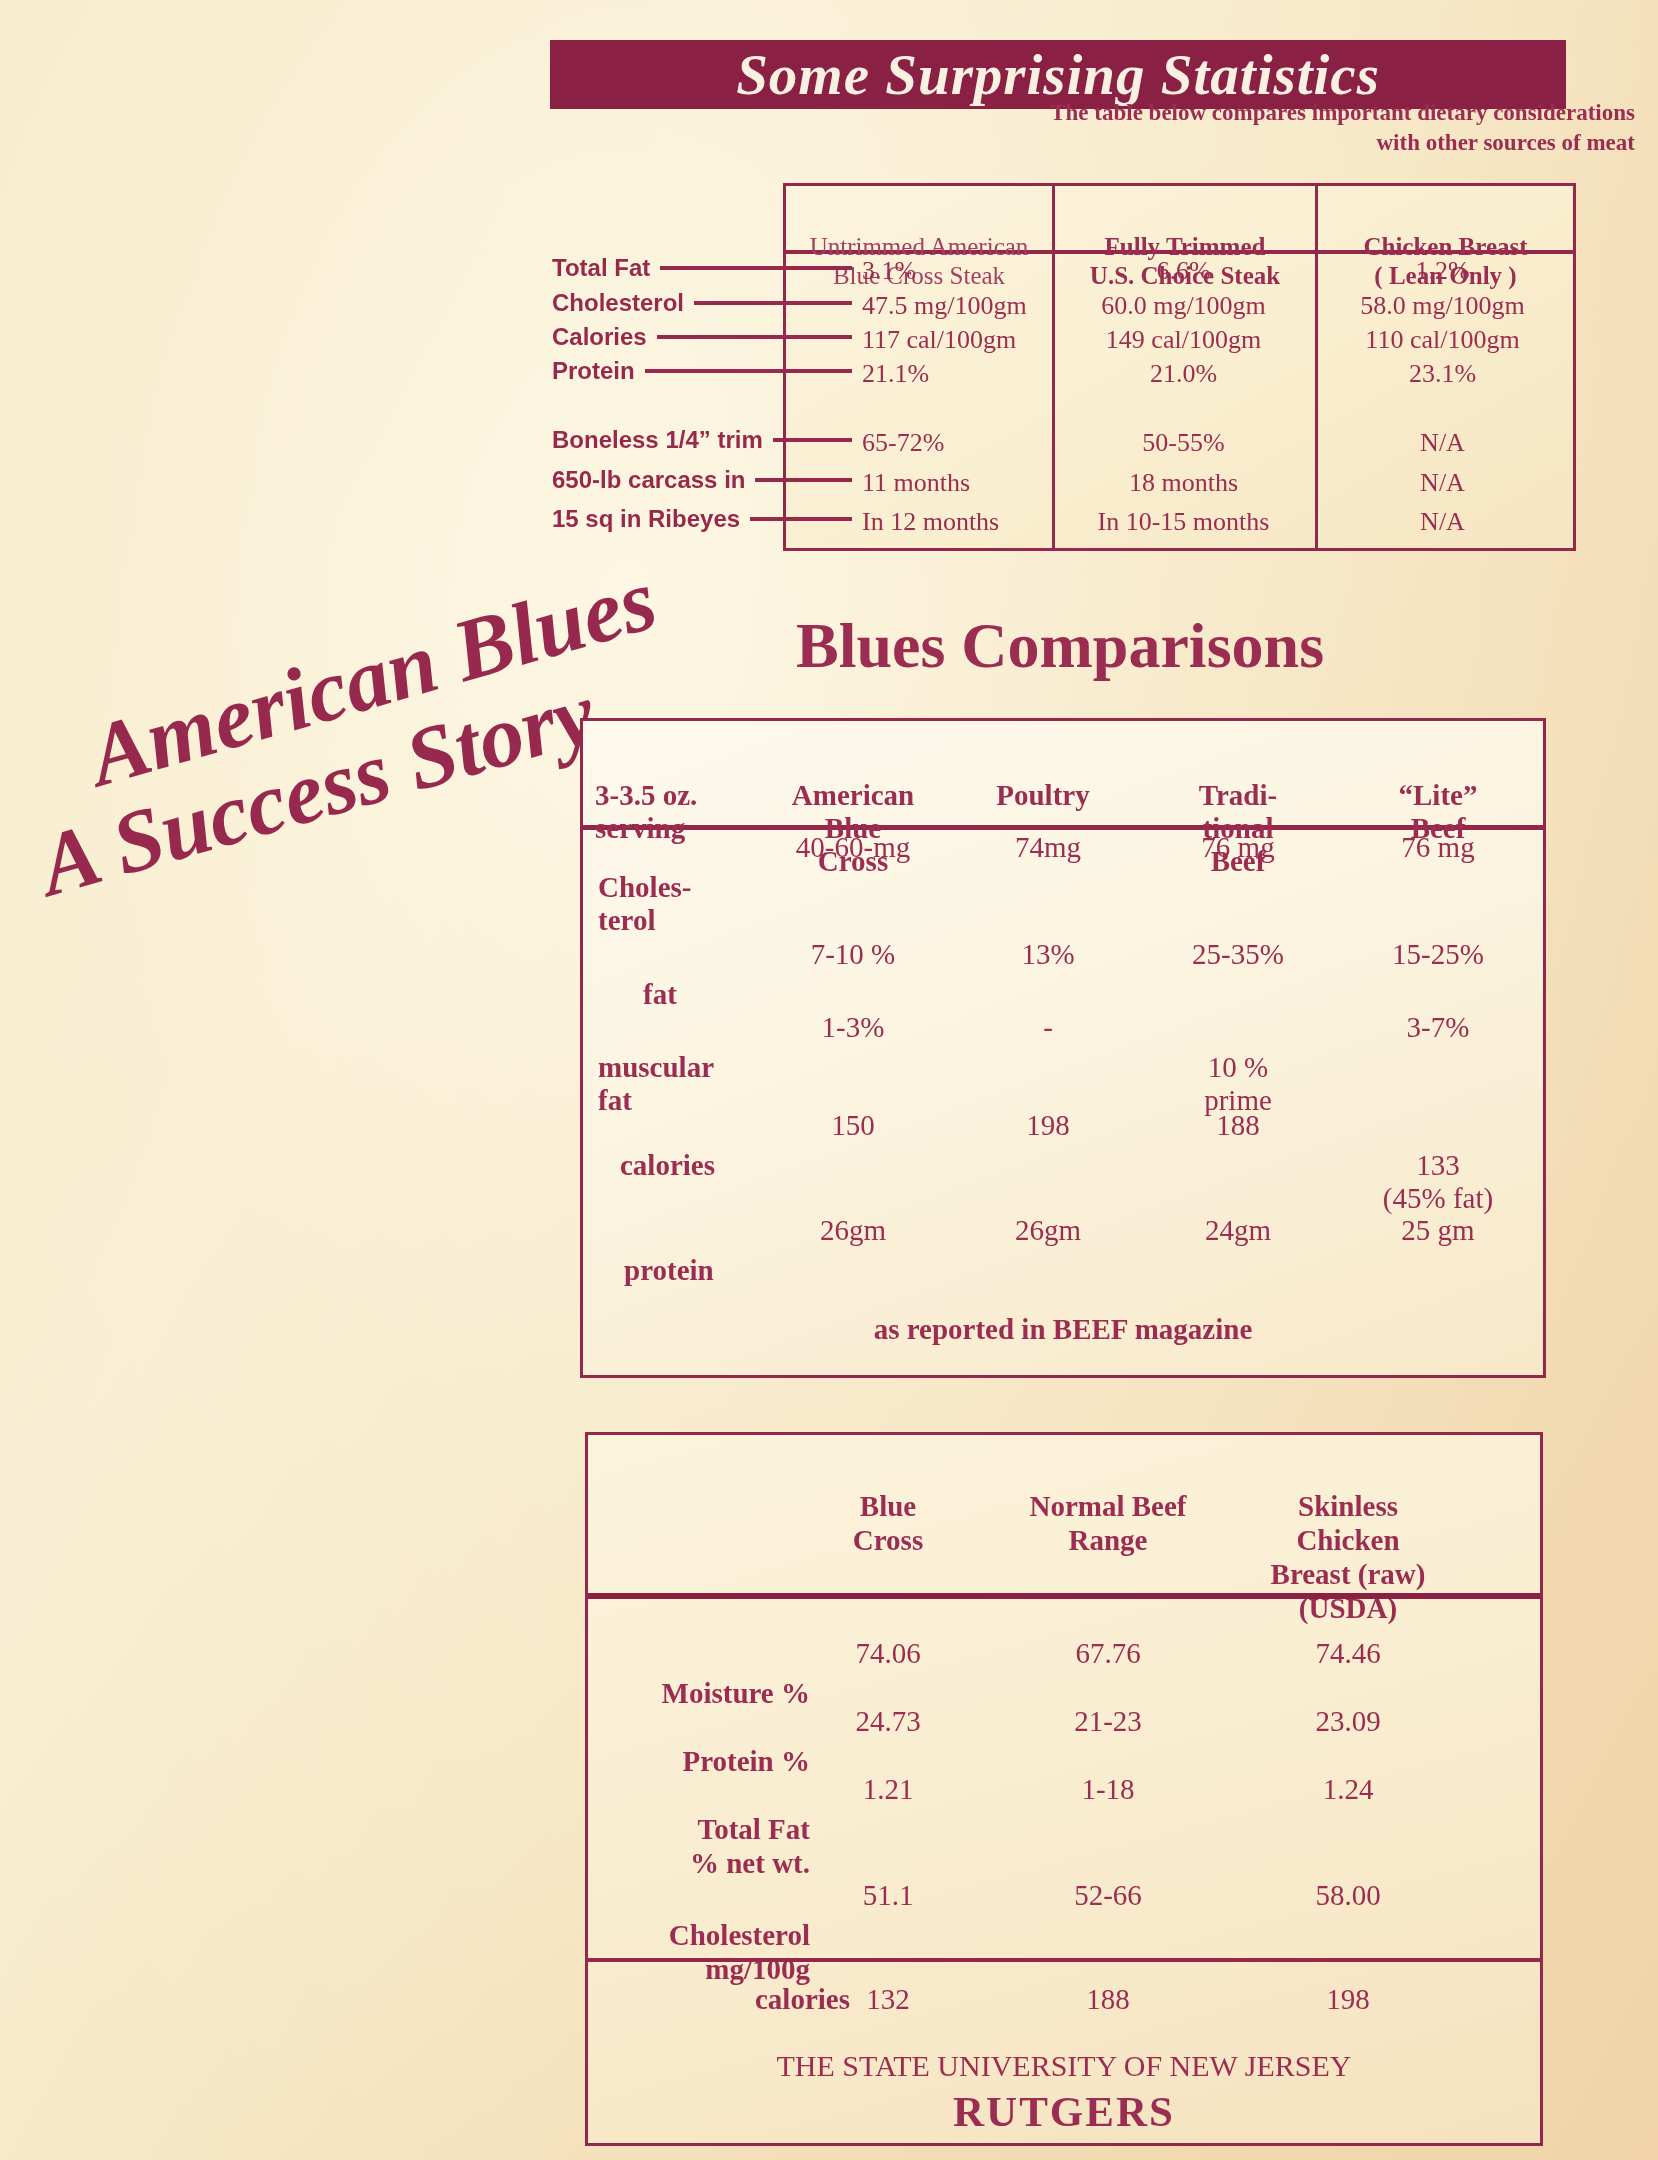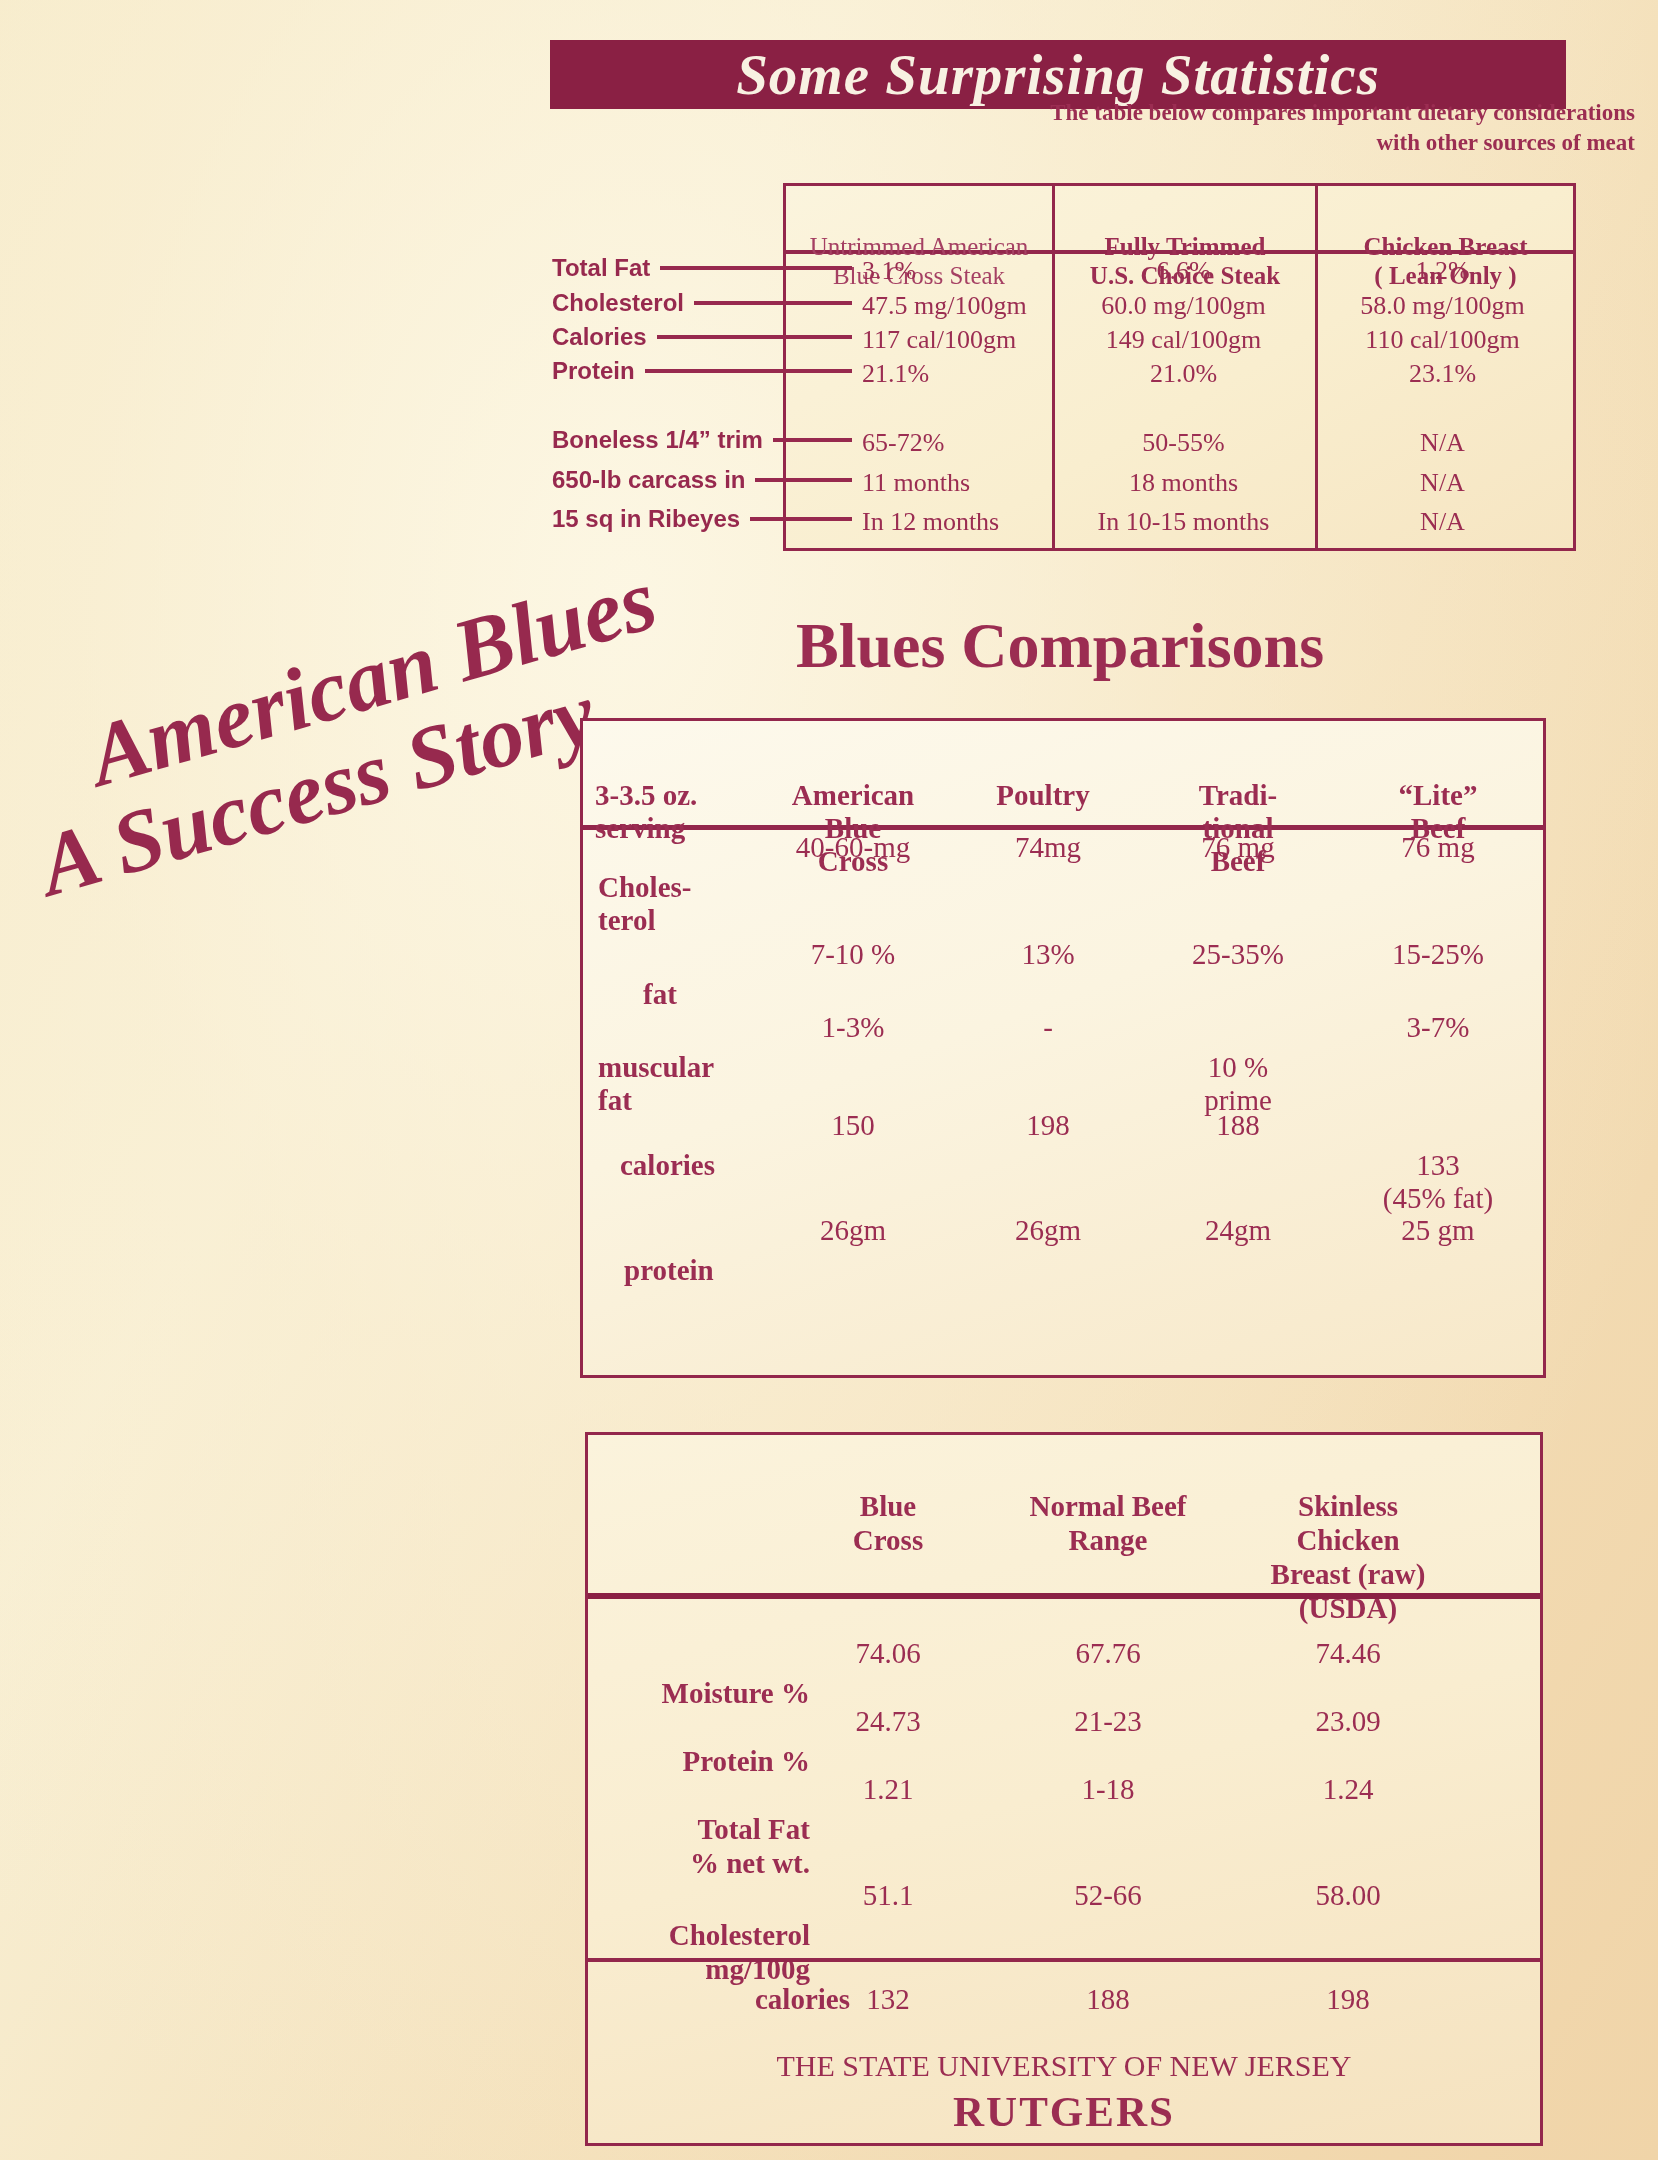--- a/index.html
+++ b/index.html
@@ -249,6 +249,7 @@
       <span class="t2v v4">25 gm</span>
     </div>
 
+    <div class="t2-foot">as reported in BEEF magazine</div>
   </div>
 
   <div class="abs t3-box">

